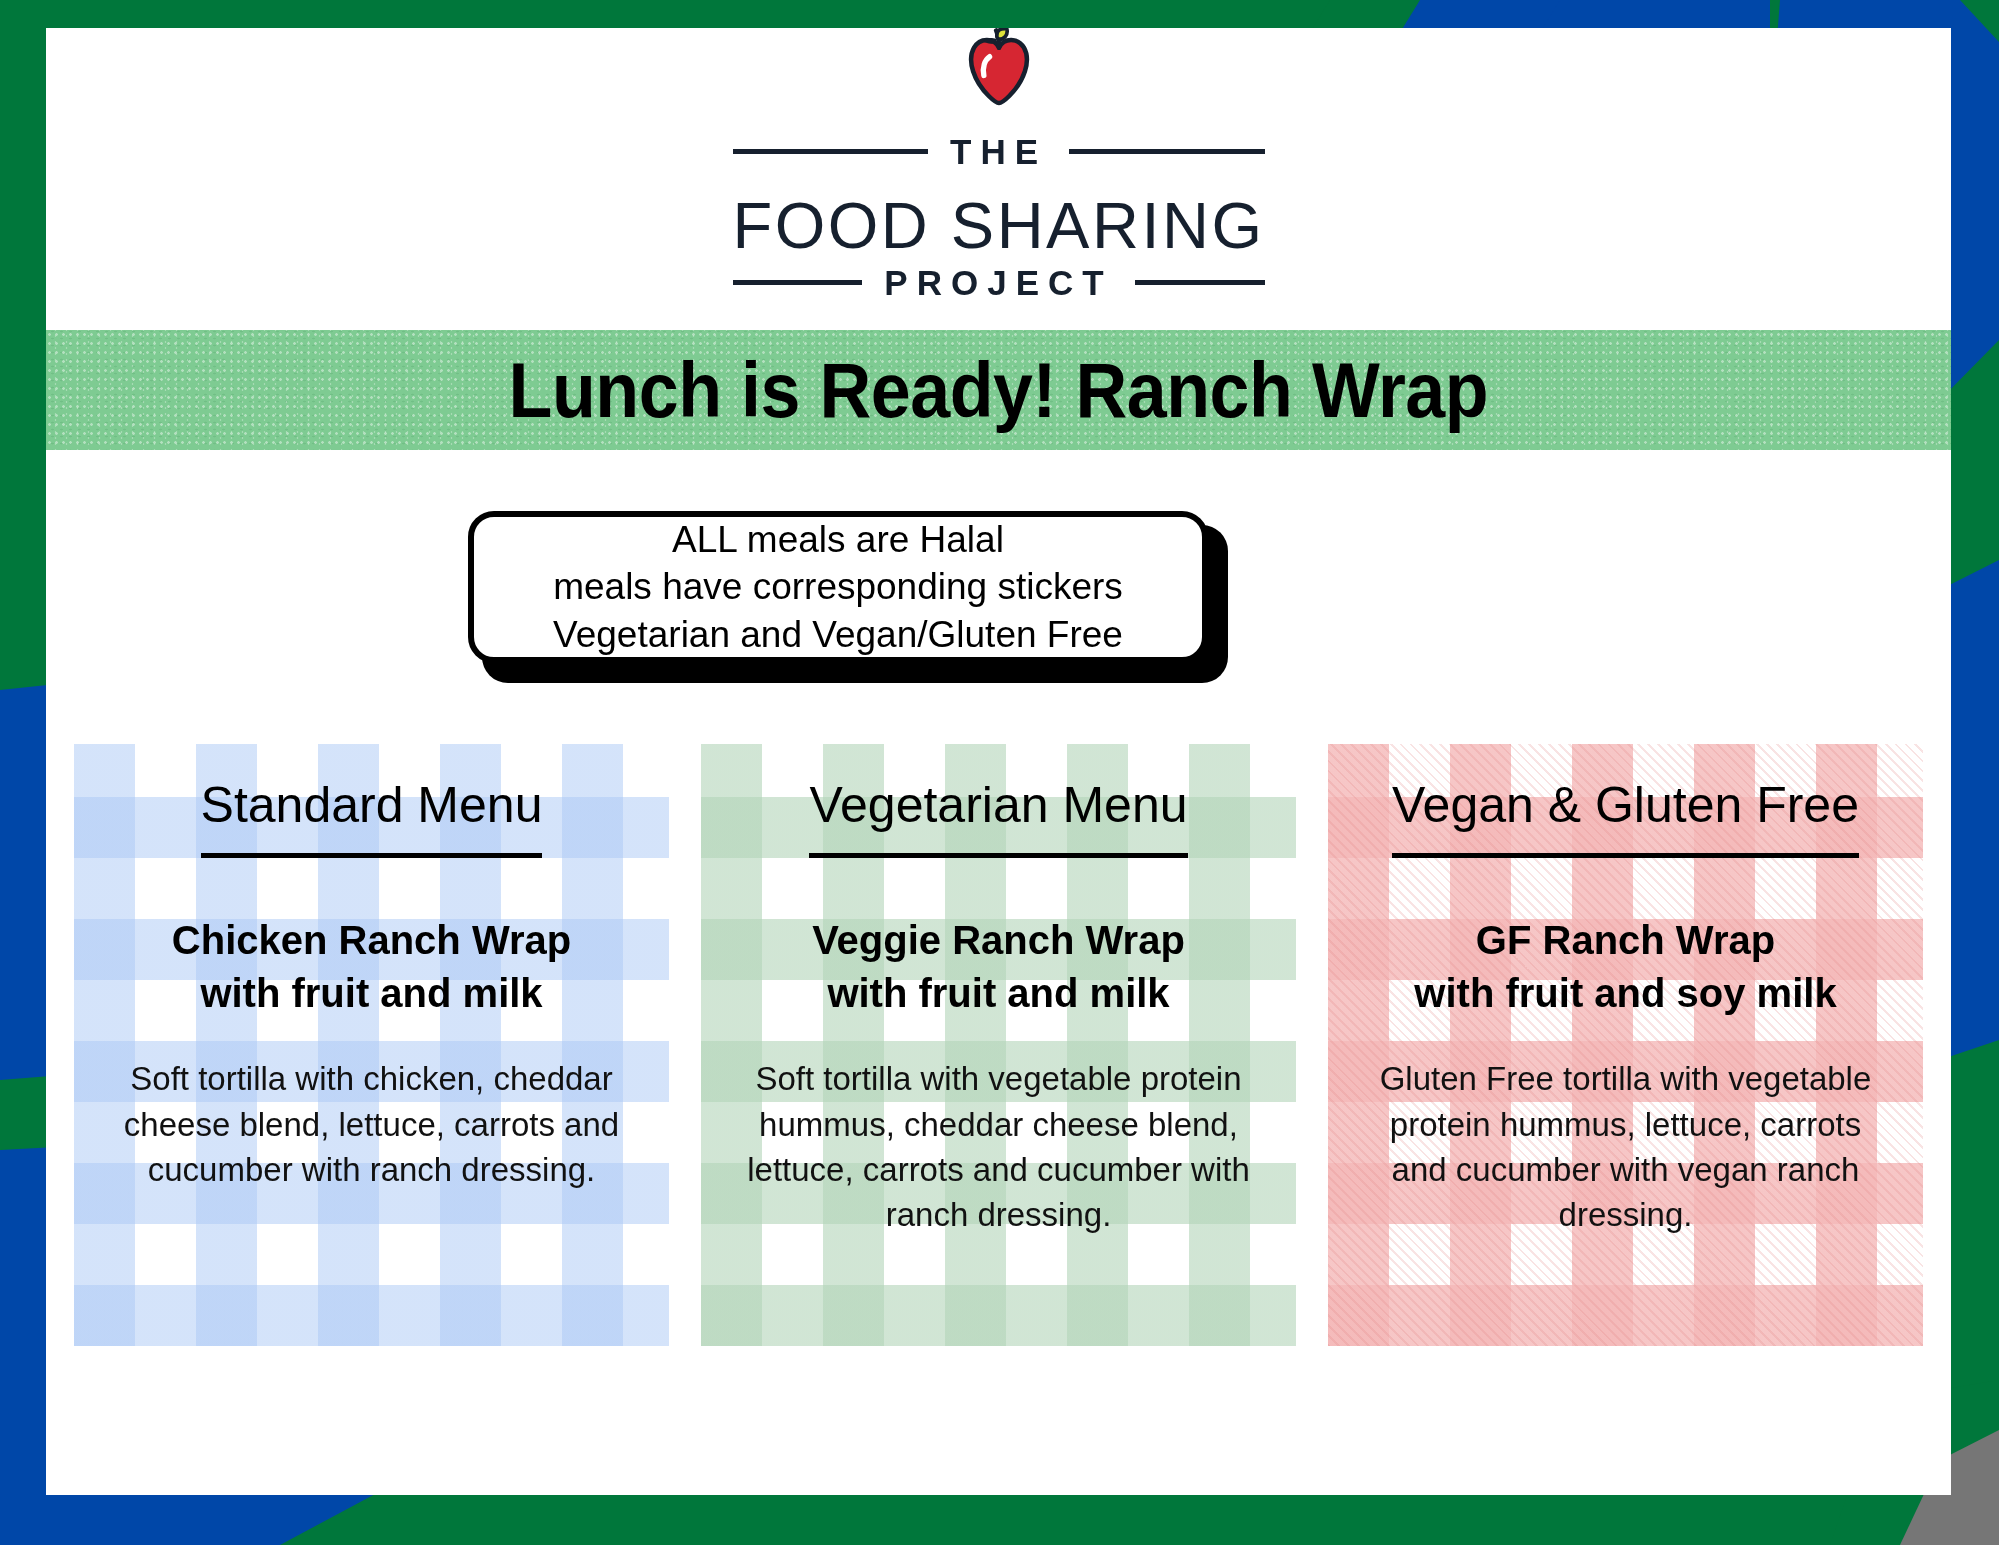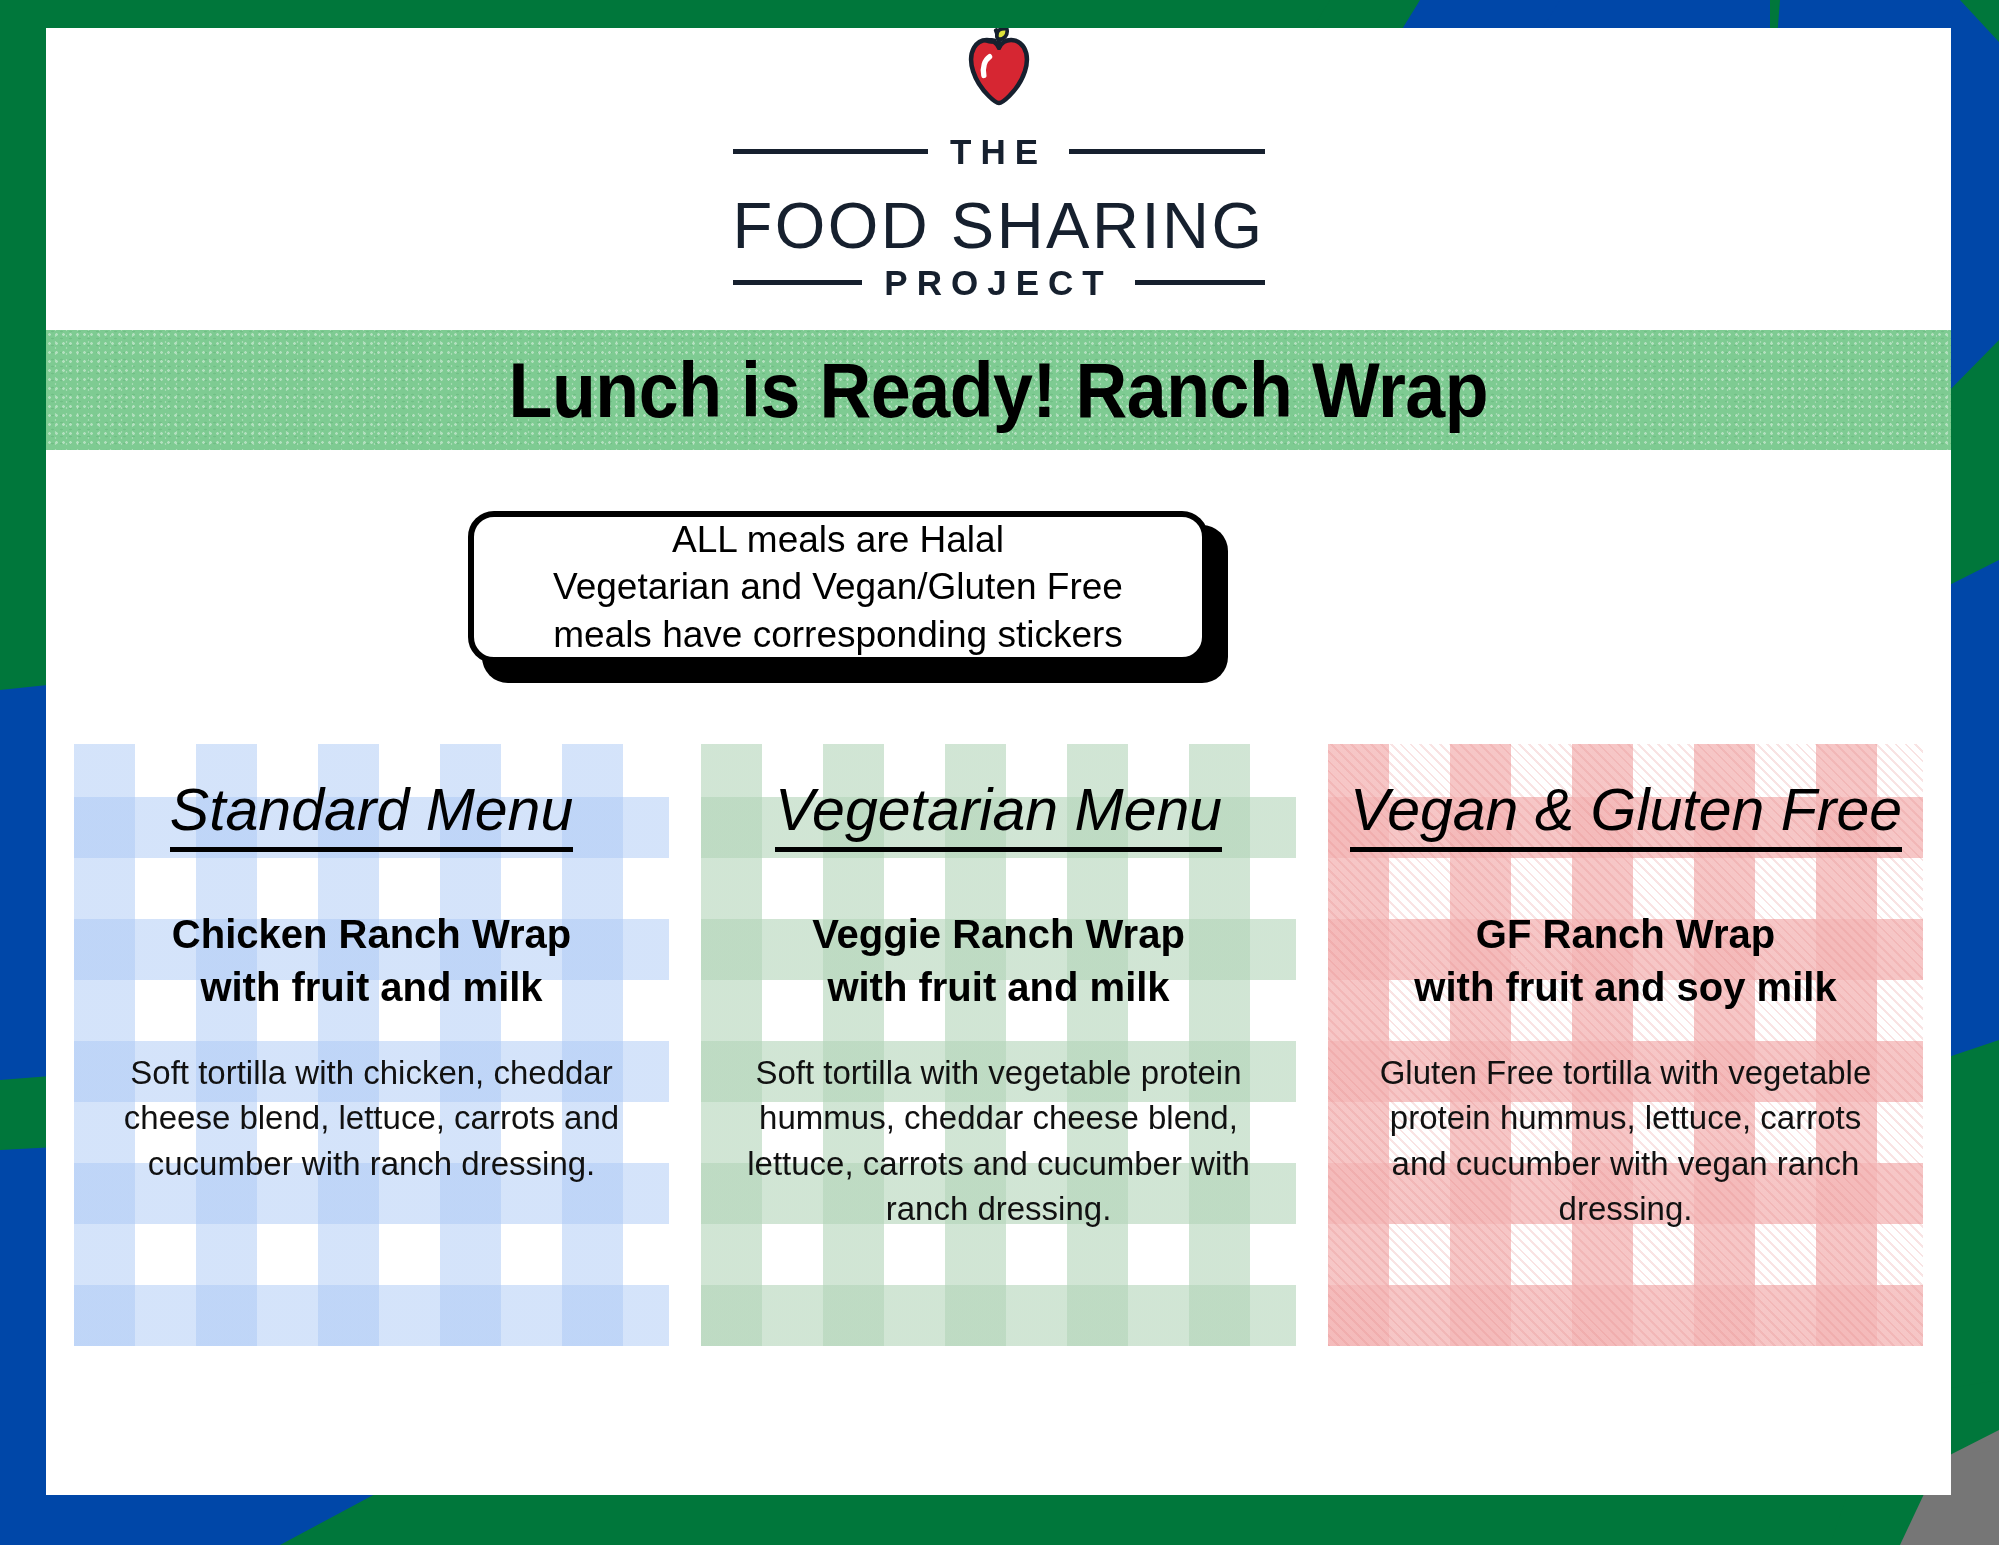--- a/index.html
+++ b/index.html
@@ -292,8 +292,8 @@
     <div id="note-box-shadow"></div>
     <div id="note-box">
       <div class="note-line">ALL meals are Halal</div>
+      <div class="note-line">meals have corresponding stickers</div>
       <div class="note-line">Vegetarian and Vegan/Gluten Free</div>
-      <div class="note-line">meals have corresponding stickers</div>
     </div>
   </div>
 

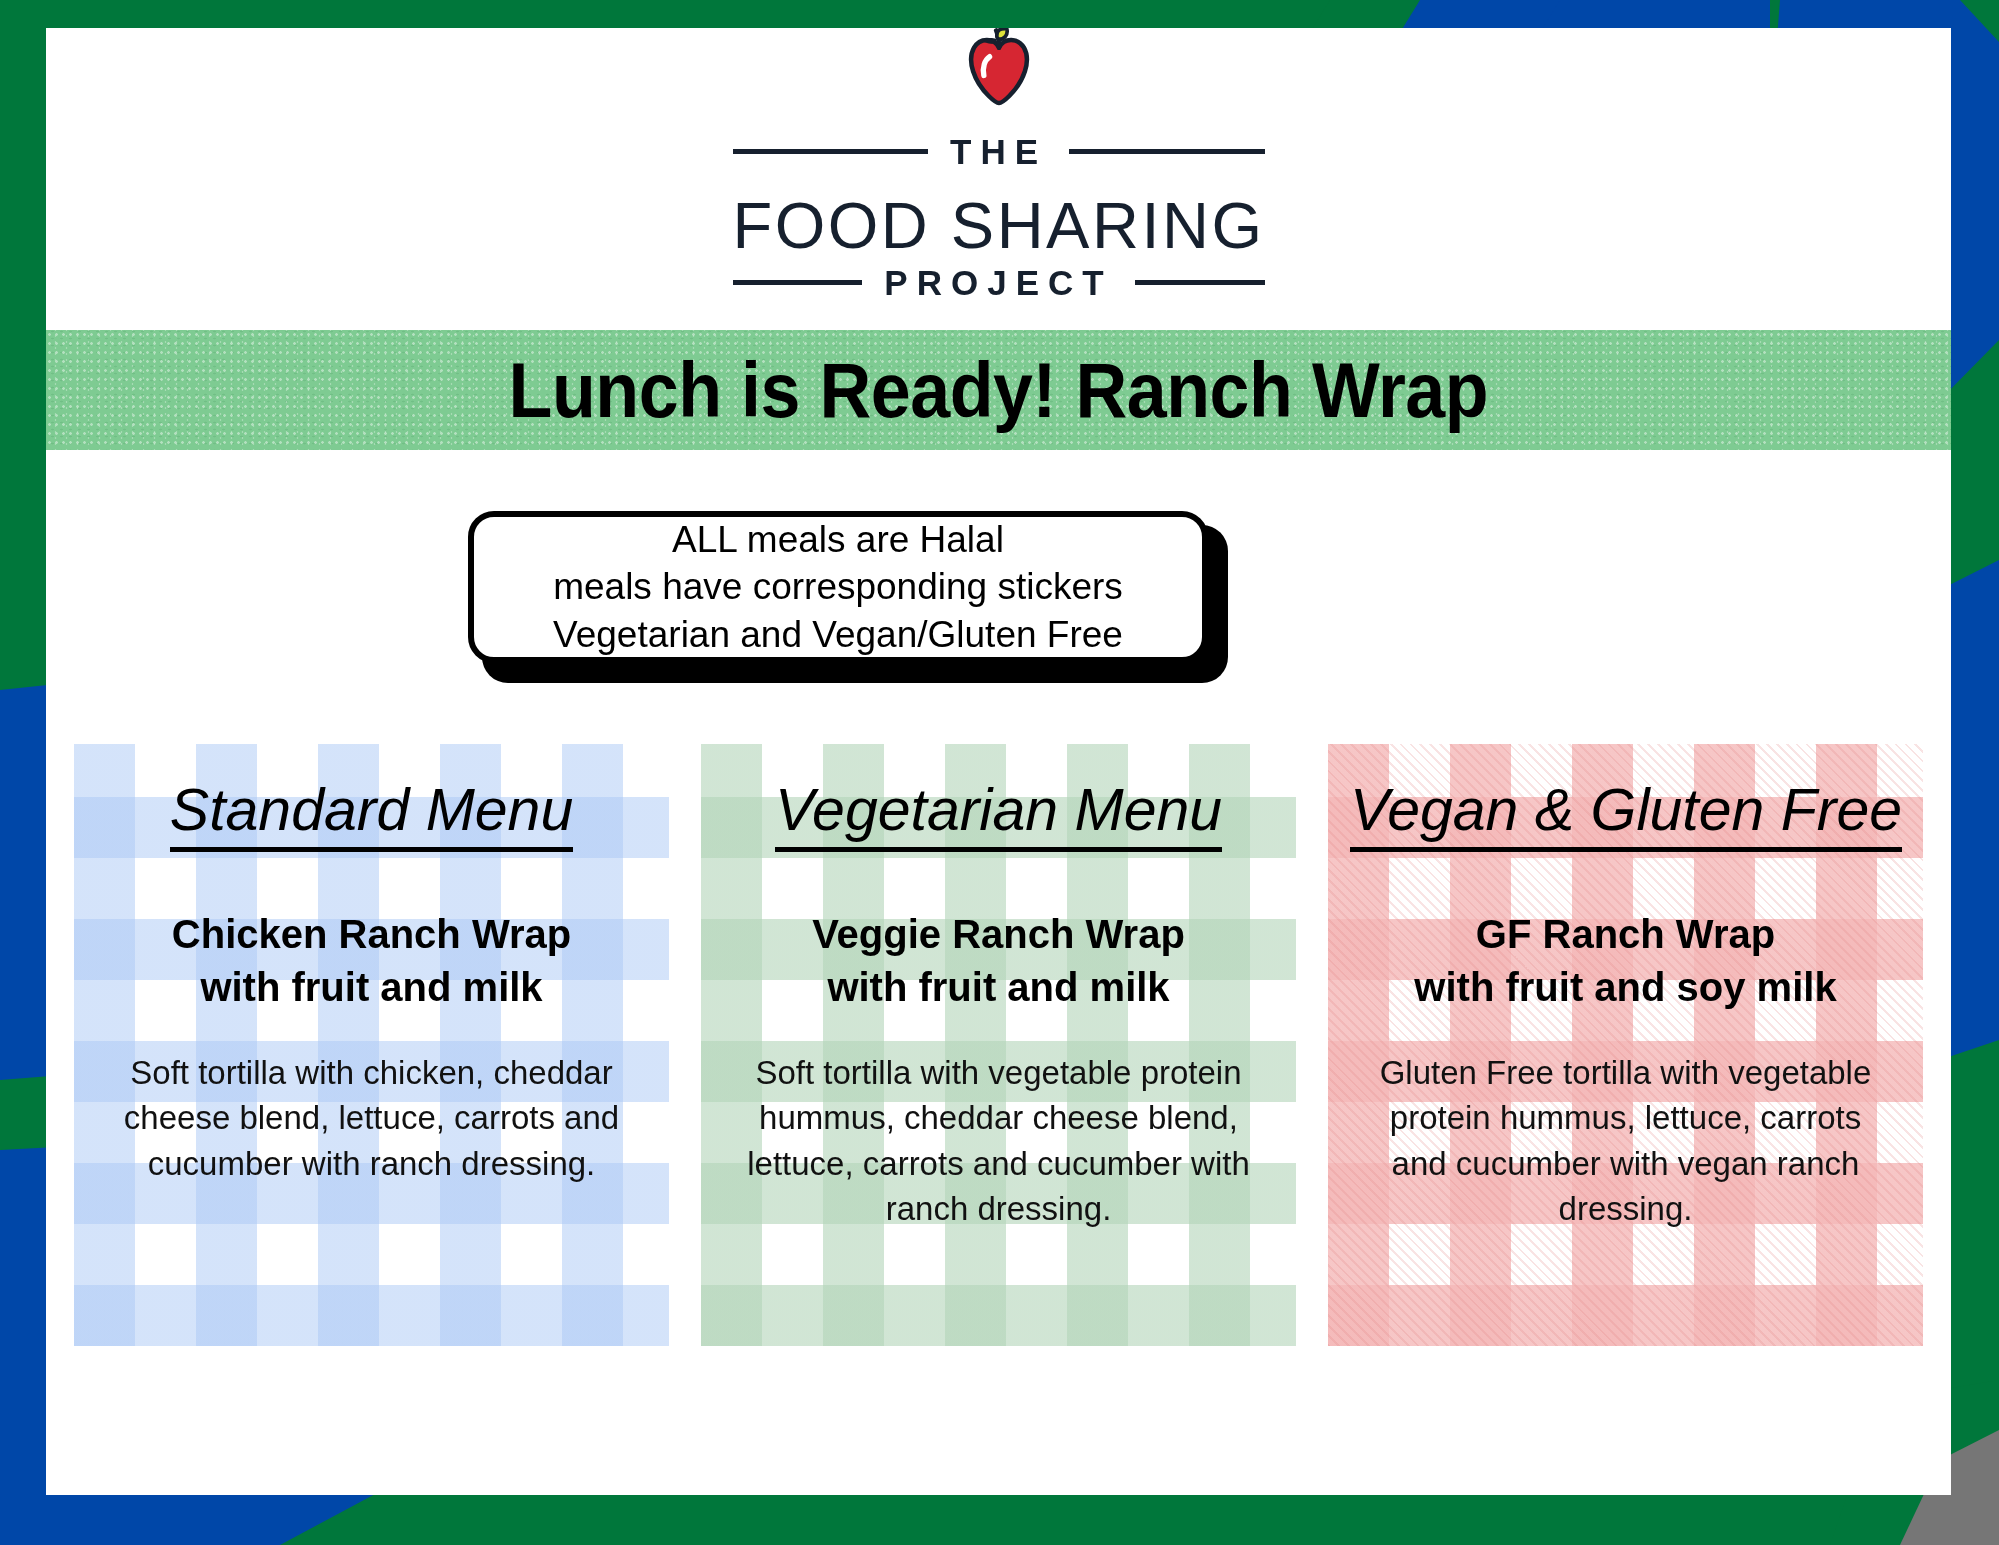--- a/index.html
+++ b/index.html
@@ -200,14 +200,13 @@
   }
 
   .col-heading {
-    font-size: 59px;
-    font-style: italic;
+    font-size: 50px;
     font-weight: 400;
     color: #000;
     line-height: 1.1;
     display: inline-block;
     border-bottom: 5px solid #000;
-    padding-bottom: 4px;
+    padding-bottom: 20px;
     white-space: nowrap;
   }
   .col-item {

